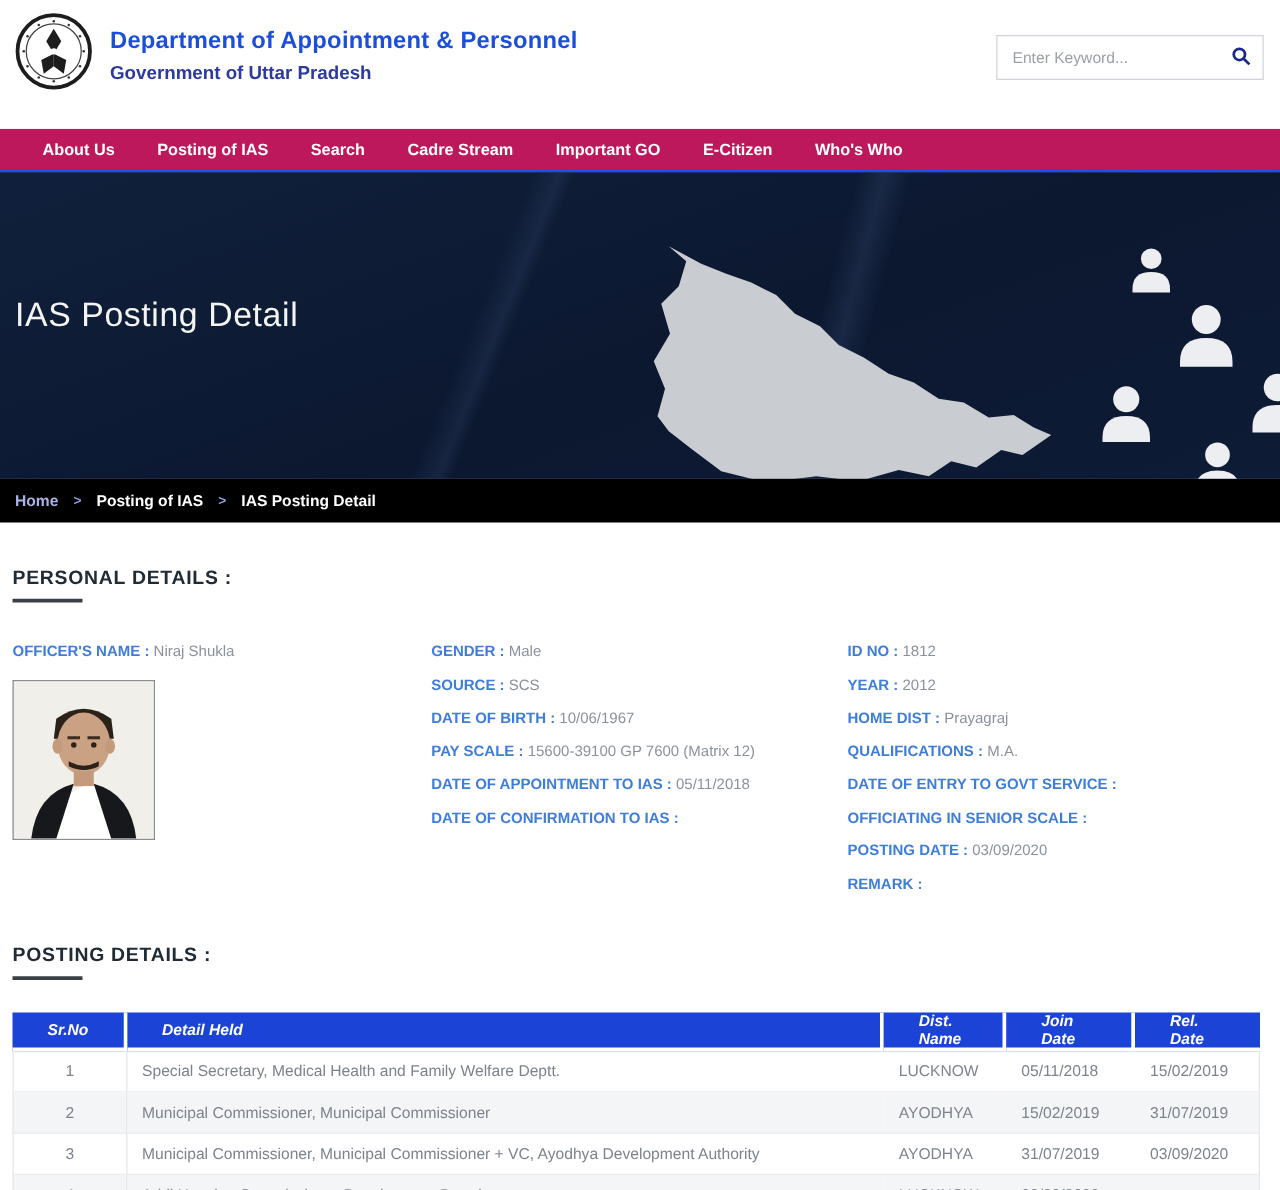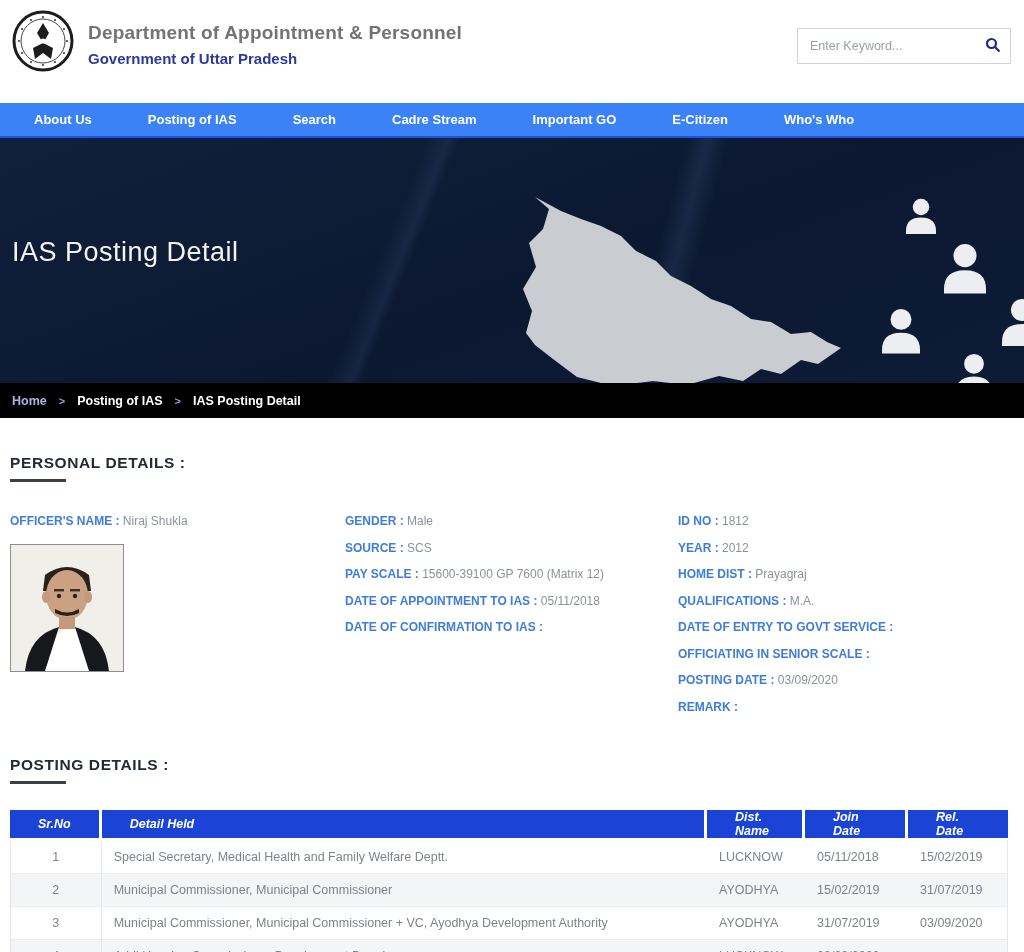--- a/index.html
+++ b/index.html
@@ -10,7 +10,7 @@
   .header { height:103px; background:#fff; position:relative; }
   .logo { position:absolute; left:12px; top:9px; width:62px; height:64px; }
   .brand { position:absolute; left:88px; top:22px; }
-  .brand-title { font-size:19px; font-weight:bold; color:#737373; letter-spacing:.2px; }
+  .brand-title { font-size:19px; font-weight:bold; color:#1d4ed8; letter-spacing:.2px; }
   .brand-sub   { font-size:15px; font-weight:bold; color:#2b3a9c; margin-top:6px; }
   .searchbox { position:absolute; right:13px; top:28px; width:214px; height:36px;
                border:1px solid #cfd3d9; background:#fff; display:flex; align-items:center; }

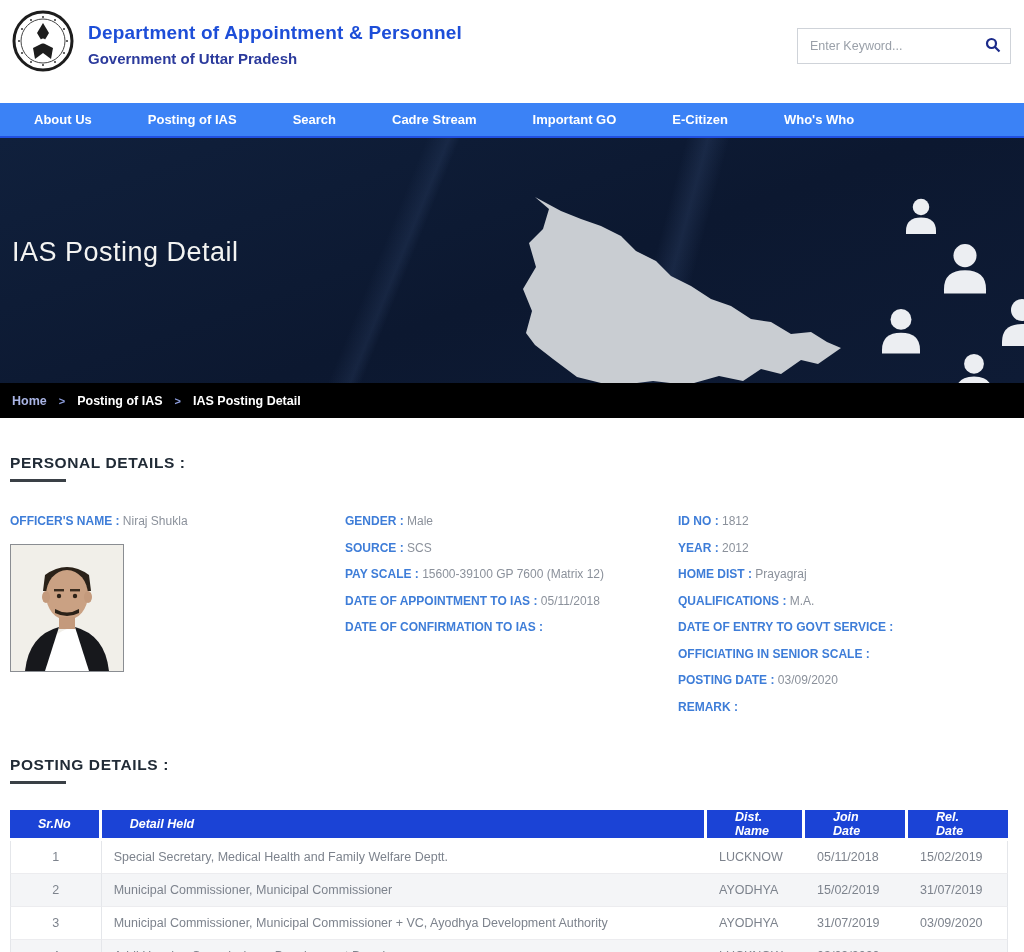--- a/index.html
+++ b/index.html
@@ -21,8 +21,8 @@
                 display:flex; align-items:center; justify-content:center; }
 
   
-  .nav { height:33px; background:#3b82f6; display:flex; align-items:center;
-         padding-left:34px; gap:56px; }
+  .nav { height:33px; background:#be185d; display:flex; align-items:center;
+         padding-left:34px; gap:34px; }
   .nav-item { color:#fff; font-size:13px; font-weight:bold; cursor:pointer; white-space:nowrap; }
 
   

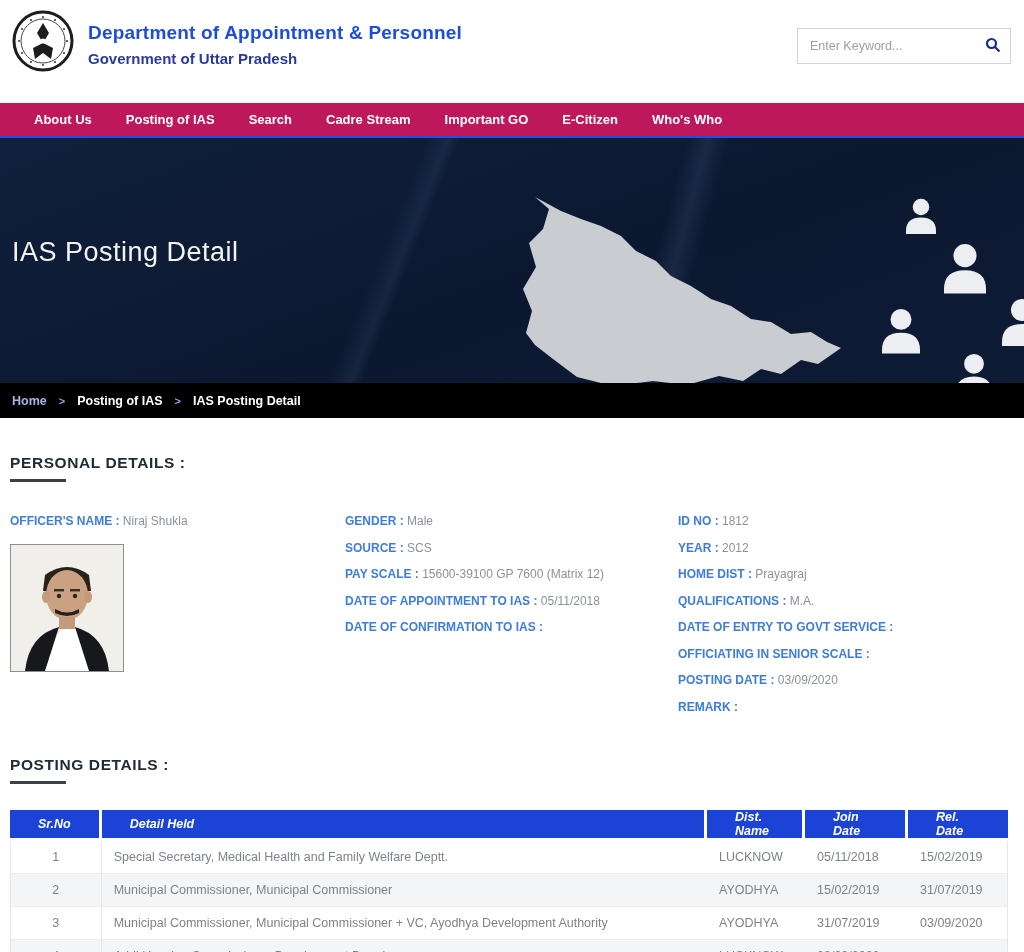--- a/index.html
+++ b/index.html
@@ -220,6 +220,7 @@
     <div class="pd-col1">
         <div class="field"><span class="lbl">GENDER : </span><span class="val">Male</span></div>
         <div class="field"><span class="lbl">SOURCE : </span><span class="val">SCS</span></div>
+        <div class="field"><span class="lbl">DATE OF BIRTH : </span><span class="val">10/06/1967</span></div>
         <div class="field"><span class="lbl">PAY SCALE : </span><span class="val">15600-39100 GP 7600 (Matrix 12)</span></div>
         <div class="field"><span class="lbl">DATE OF APPOINTMENT TO IAS : </span><span class="val">05/11/2018</span></div>
         <div class="field"><span class="lbl">DATE OF CONFIRMATION TO IAS : </span><span class="val"></span></div>

